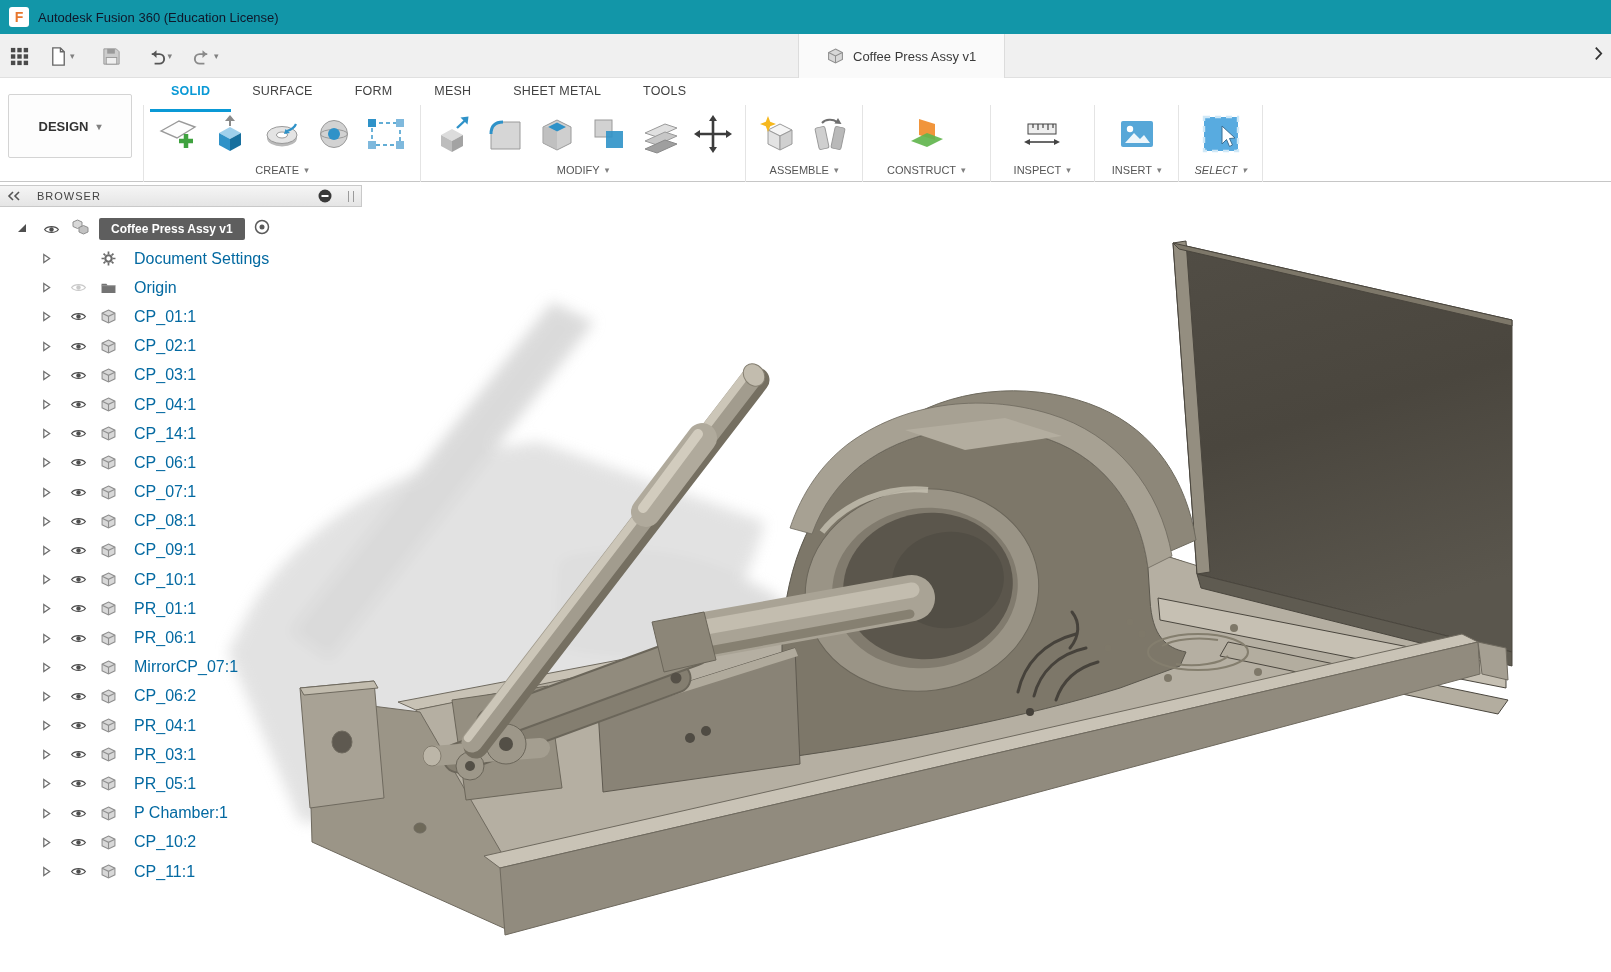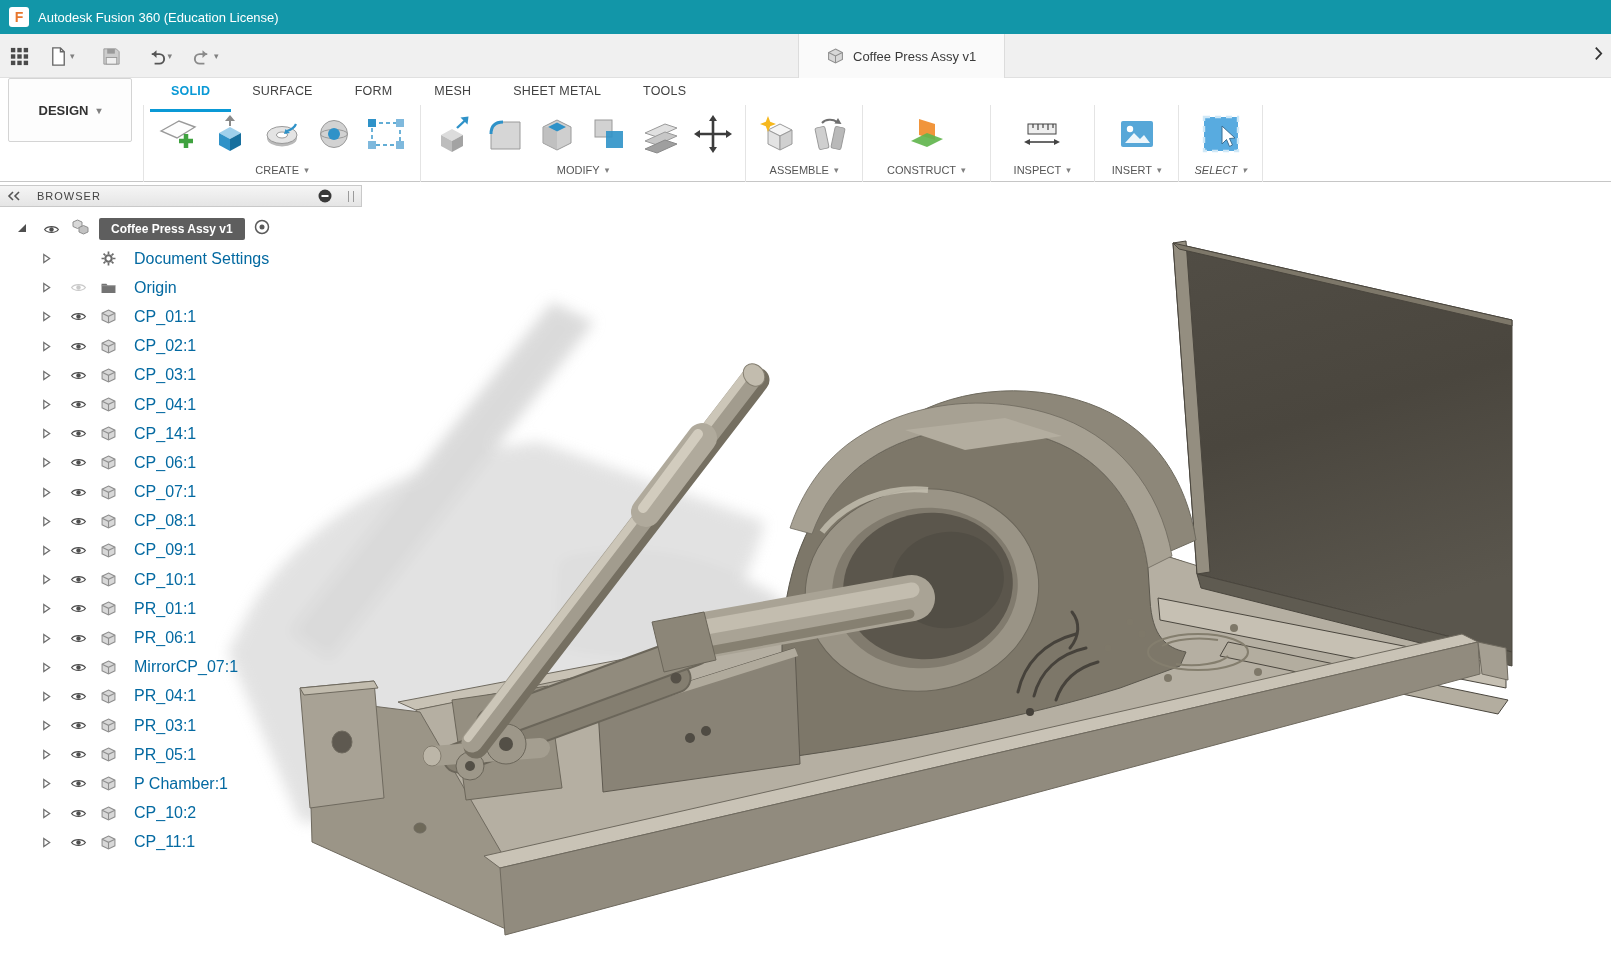--- a/index.html
+++ b/index.html
@@ -13,7 +13,7 @@
     display:flex;align-items:center;gap:9px;padding-left:9px;box-sizing:border-box;}
   .fusion-logo{width:20px;height:20px;border-radius:3px;background:#ffffff;color:#e8762d;
     font-weight:bold;font-size:14px;display:flex;align-items:center;justify-content:center;}
-  .app-title{color:#ffffff;font-size:13px;}
+  .app-title{color:#0f172a;font-size:13px;}
   
   .qatrow{position:absolute;top:34px;left:0;width:100%;height:44px;background:#f0f0f0;
     border-bottom:1px solid #e0e0e0;box-sizing:border-box;}

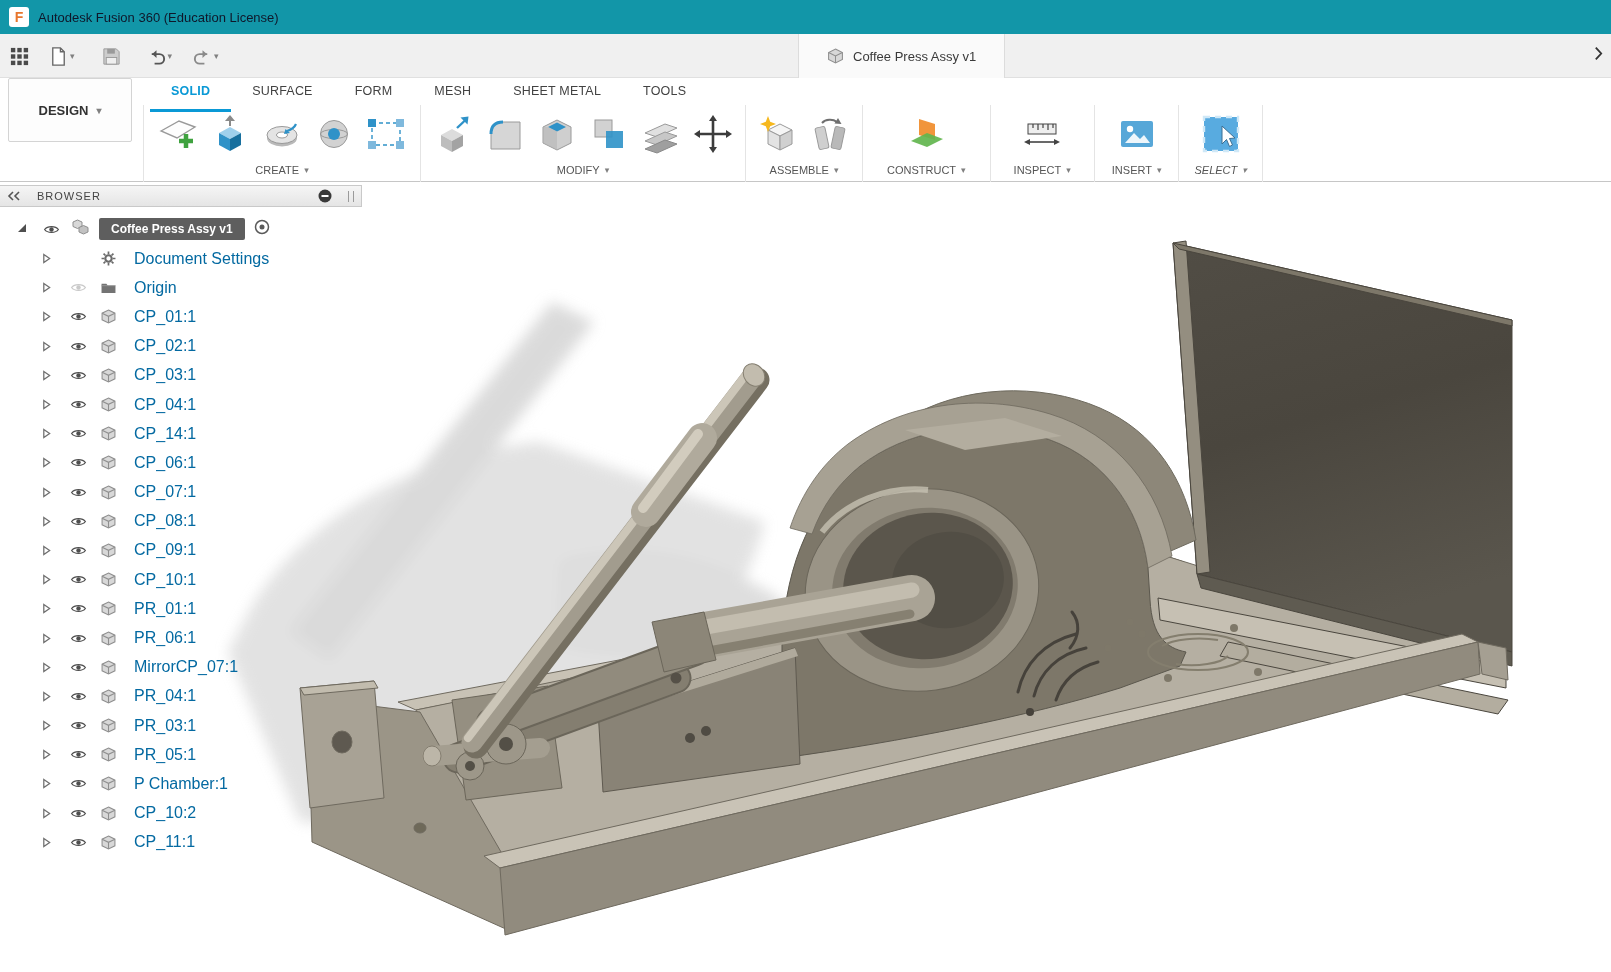--- a/index.html
+++ b/index.html
@@ -30,7 +30,7 @@
   
   .ribbon{position:absolute;top:78px;left:0;width:100%;height:104px;background:#ffffff;
     border-bottom:1px solid #c6c6c6;box-sizing:border-box;}
-  .ws-btn{position:absolute;left:8px;top:0;width:122px;height:62px;border:1px solid #d4d4d4;
+  .ws-btn{position:absolute;left:8px;top:16px;width:122px;height:62px;border:1px solid #d4d4d4;
     border-radius:2px;background:#fdfdfd;display:flex;align-items:center;justify-content:center;
     gap:7px;font-size:13px;font-weight:bold;color:#333;}
   .ws-btn .caret{font-size:10px;}

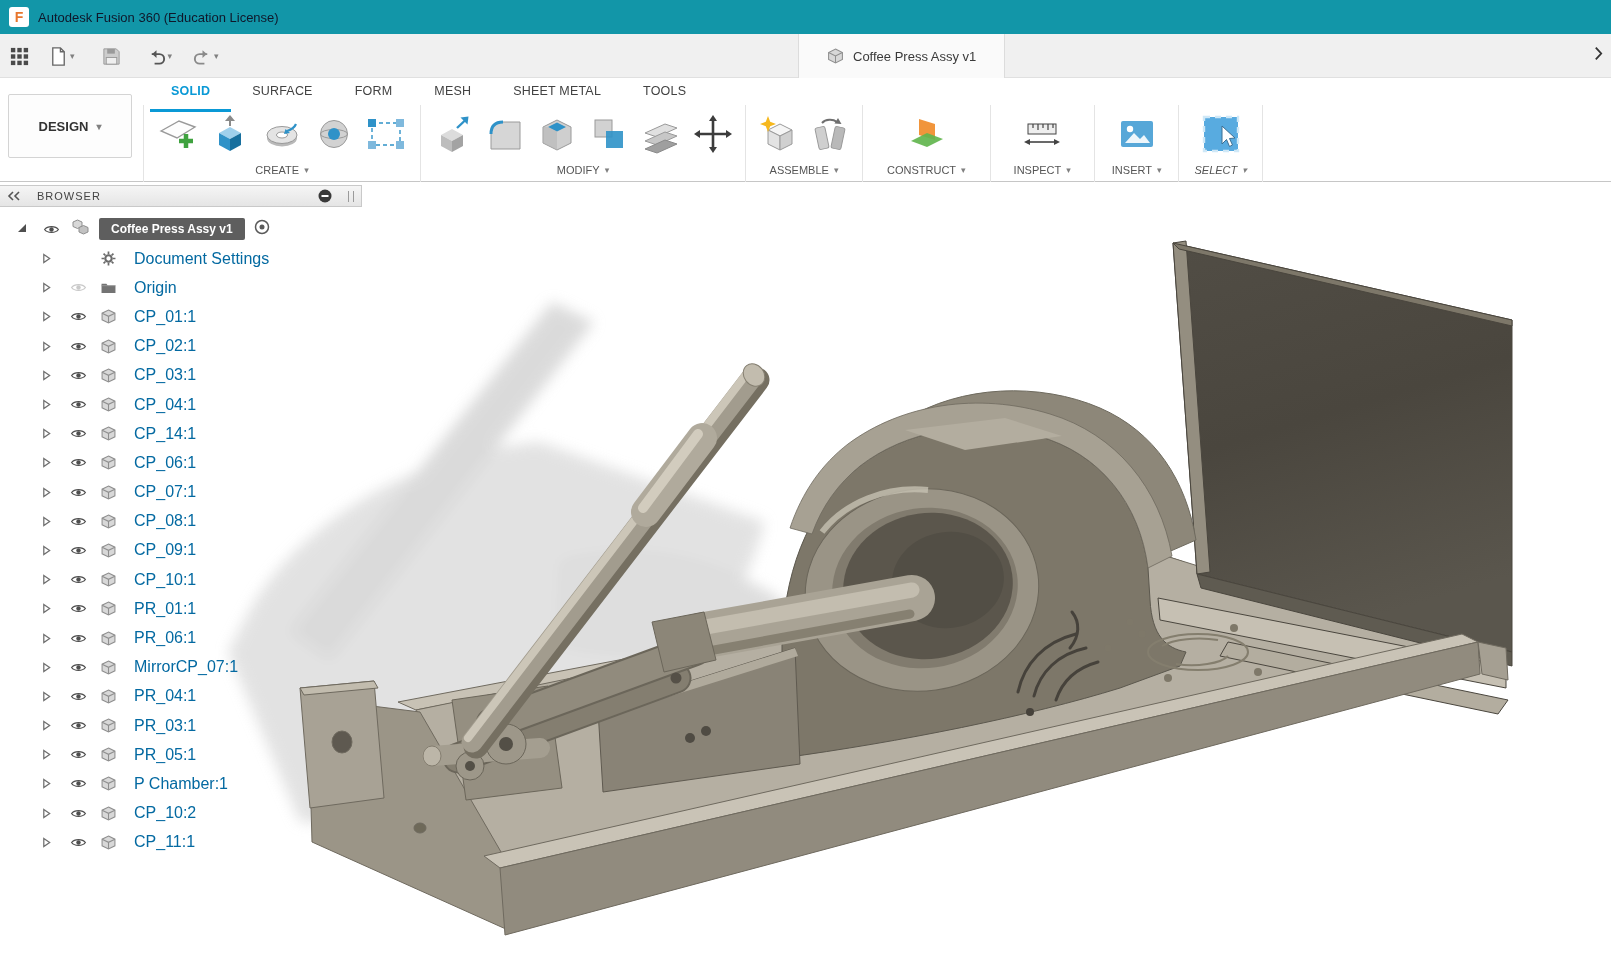--- a/index.html
+++ b/index.html
@@ -883,6 +883,28 @@
             <line x1="7" y1="6.8" x2="7" y2="13" stroke="#8f8f8f"></line>
           </svg>
         </span>
+        <span class="lbl">CP_06:2</span>
+      </div>
+      <div class="row icon-component eye-visible">
+        <span class="tri">
+          <svg viewBox="0 0 10 12">
+            <path d="M2 1.5 L8.5 6 L2 10.5 Z" fill="none" stroke="#6f6f6f" stroke-width="1.4"></path>
+          </svg>
+        </span>
+        <span class="eye">
+          <svg viewBox="0 0 18 12">
+            <path d="M1.5 6 C4.5 1.8 13.5 1.8 16.5 6 C13.5 10.2 4.5 10.2 1.5 6 Z" fill="none" stroke="#4e4e4e" stroke-width="1.4"></path>
+            <circle cx="9" cy="6" r="2.4" fill="#4e4e4e"></circle>
+          </svg>
+        </span>
+        <span class="cicon">
+
+          <svg class="ic ic-component" viewBox="0 0 14 14">
+            <polygon points="7,1 13,3.9 13,10.1 7,13 1,10.1 1,3.9" fill="#d8d8d8" stroke="#8f8f8f"></polygon>
+            <polyline points="1,3.9 7,6.8 13,3.9" fill="none" stroke="#8f8f8f"></polyline>
+            <line x1="7" y1="6.8" x2="7" y2="13" stroke="#8f8f8f"></line>
+          </svg>
+        </span>
         <span class="lbl">PR_04:1</span>
       </div>
       <div class="row icon-component eye-visible">

